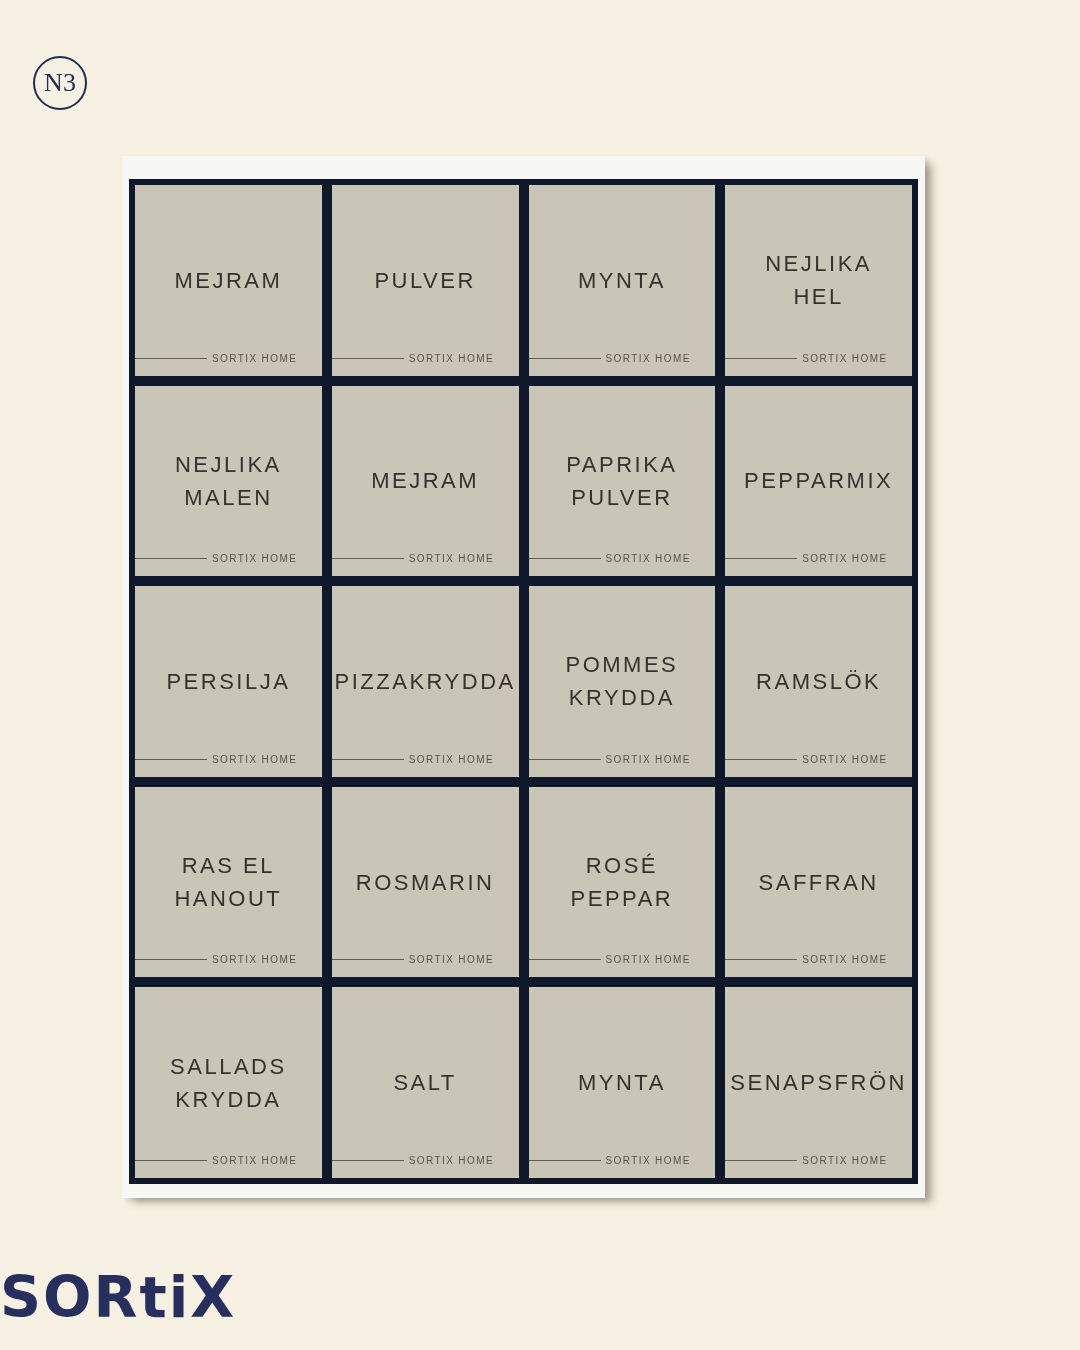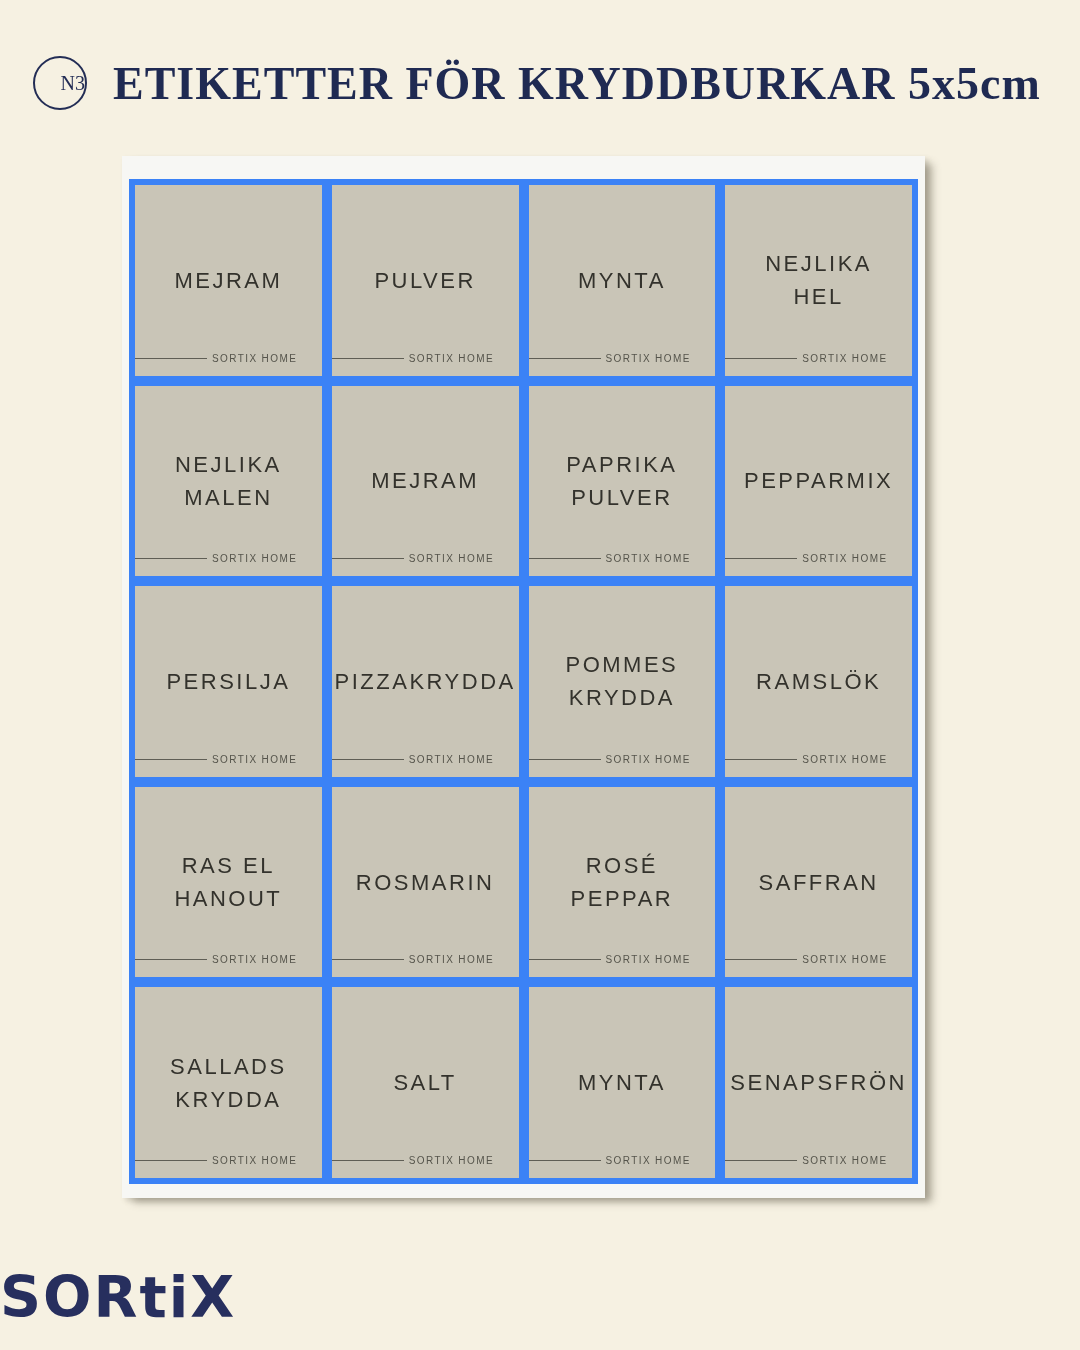--- a/index.html
+++ b/index.html
@@ -24,9 +24,9 @@
     width:54px; height:54px;
     border:2px solid #232d55;
     border-radius:50%;
-    display:flex; align-items:center; justify-content:flex-end;
+    display:flex; align-items:center; justify-content:center;
     font-family:"Liberation Serif", serif;
-    font-size:20px;
+    font-size:26px;
     color:#232d55;
   }
   .page-title {

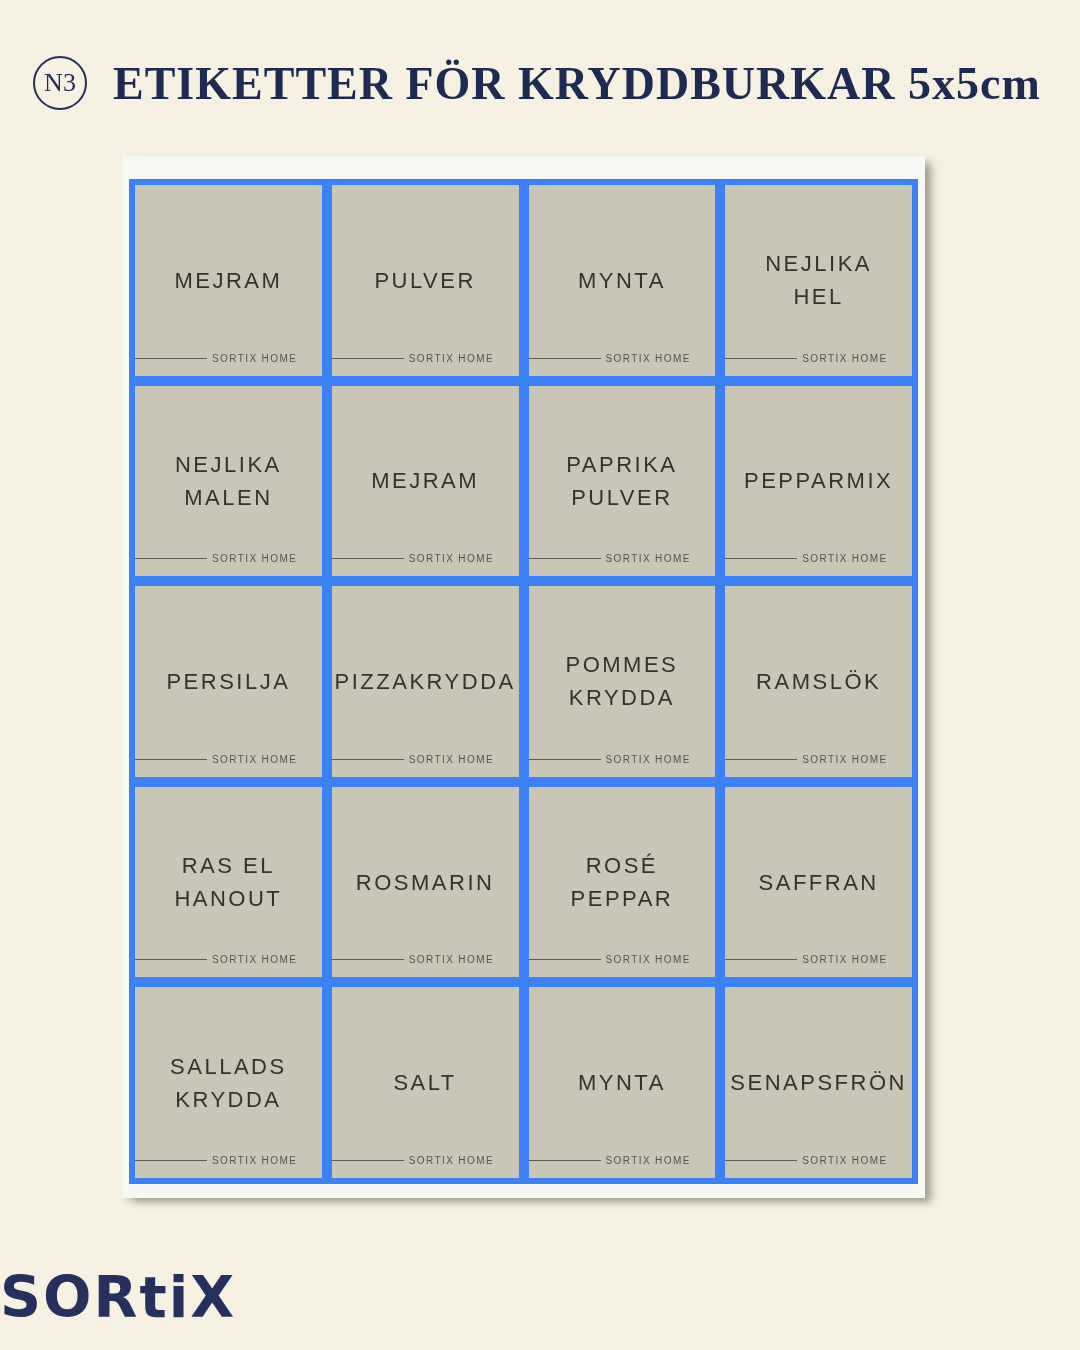--- a/index.html
+++ b/index.html
@@ -107,7 +107,6 @@
   <div class="badge">
     <span>N3</span>
   </div>
-  <div class="page-title">ETIKETTER FÖR KRYDDBURKAR 5x5cm</div>
 </div>
 
 <div class="sheet">

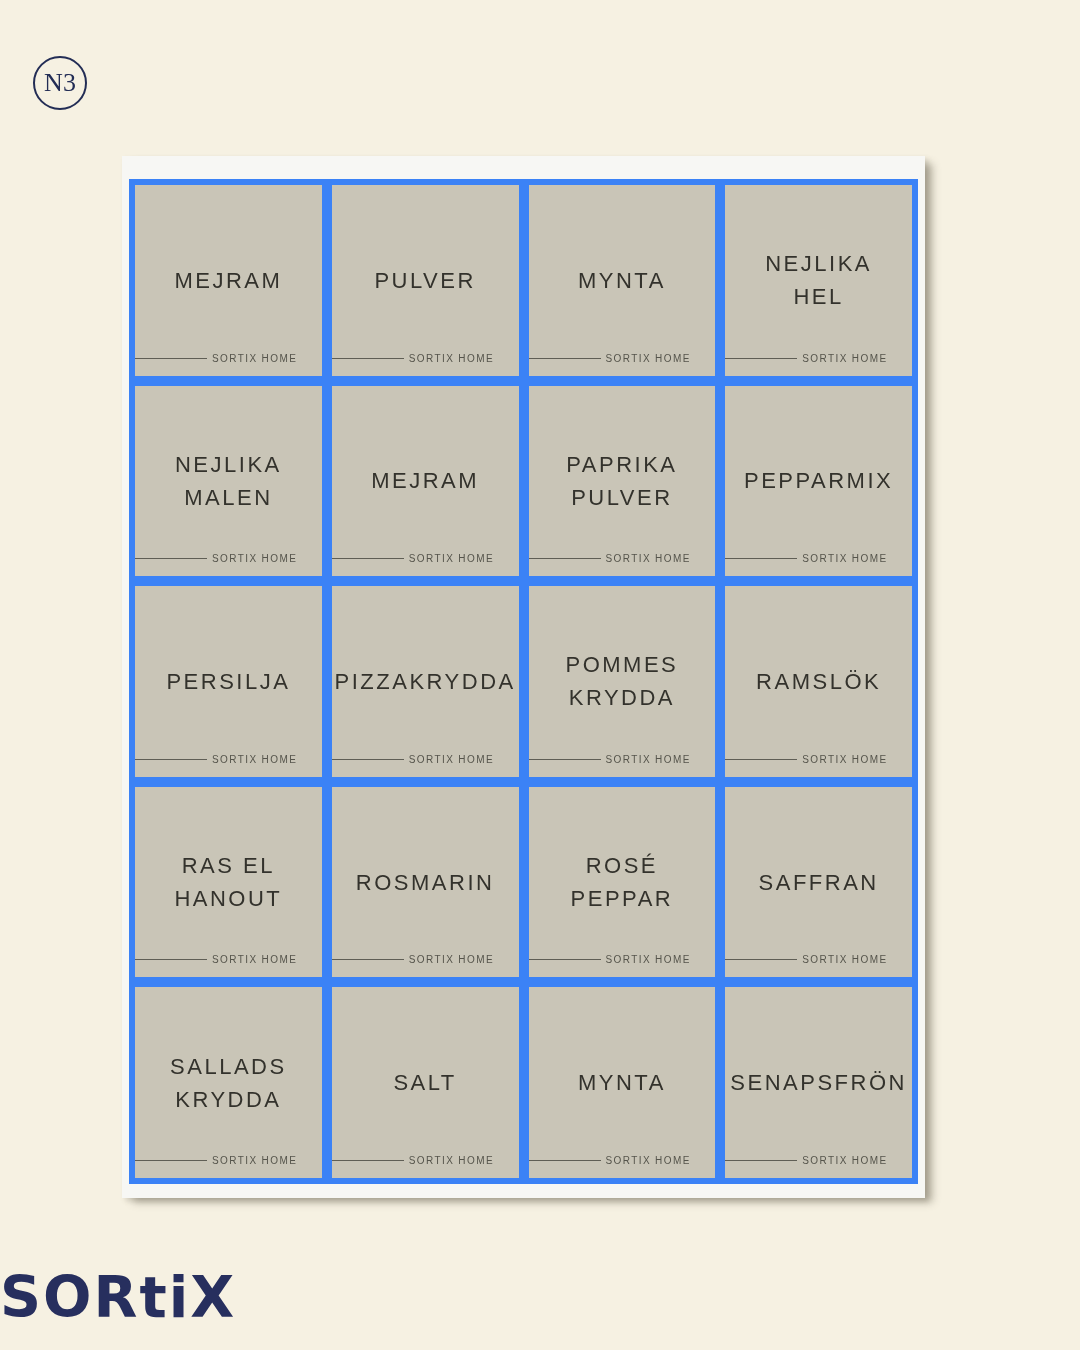--- a/index.html
+++ b/index.html
@@ -50,7 +50,7 @@
   .sheet-inner {
     position:absolute;
     left:7px; right:7px; top:23px; bottom:14px;
-    background:#3b82f6;
+    background:#0f172a;
     padding:6px;
   }
   .grid {

